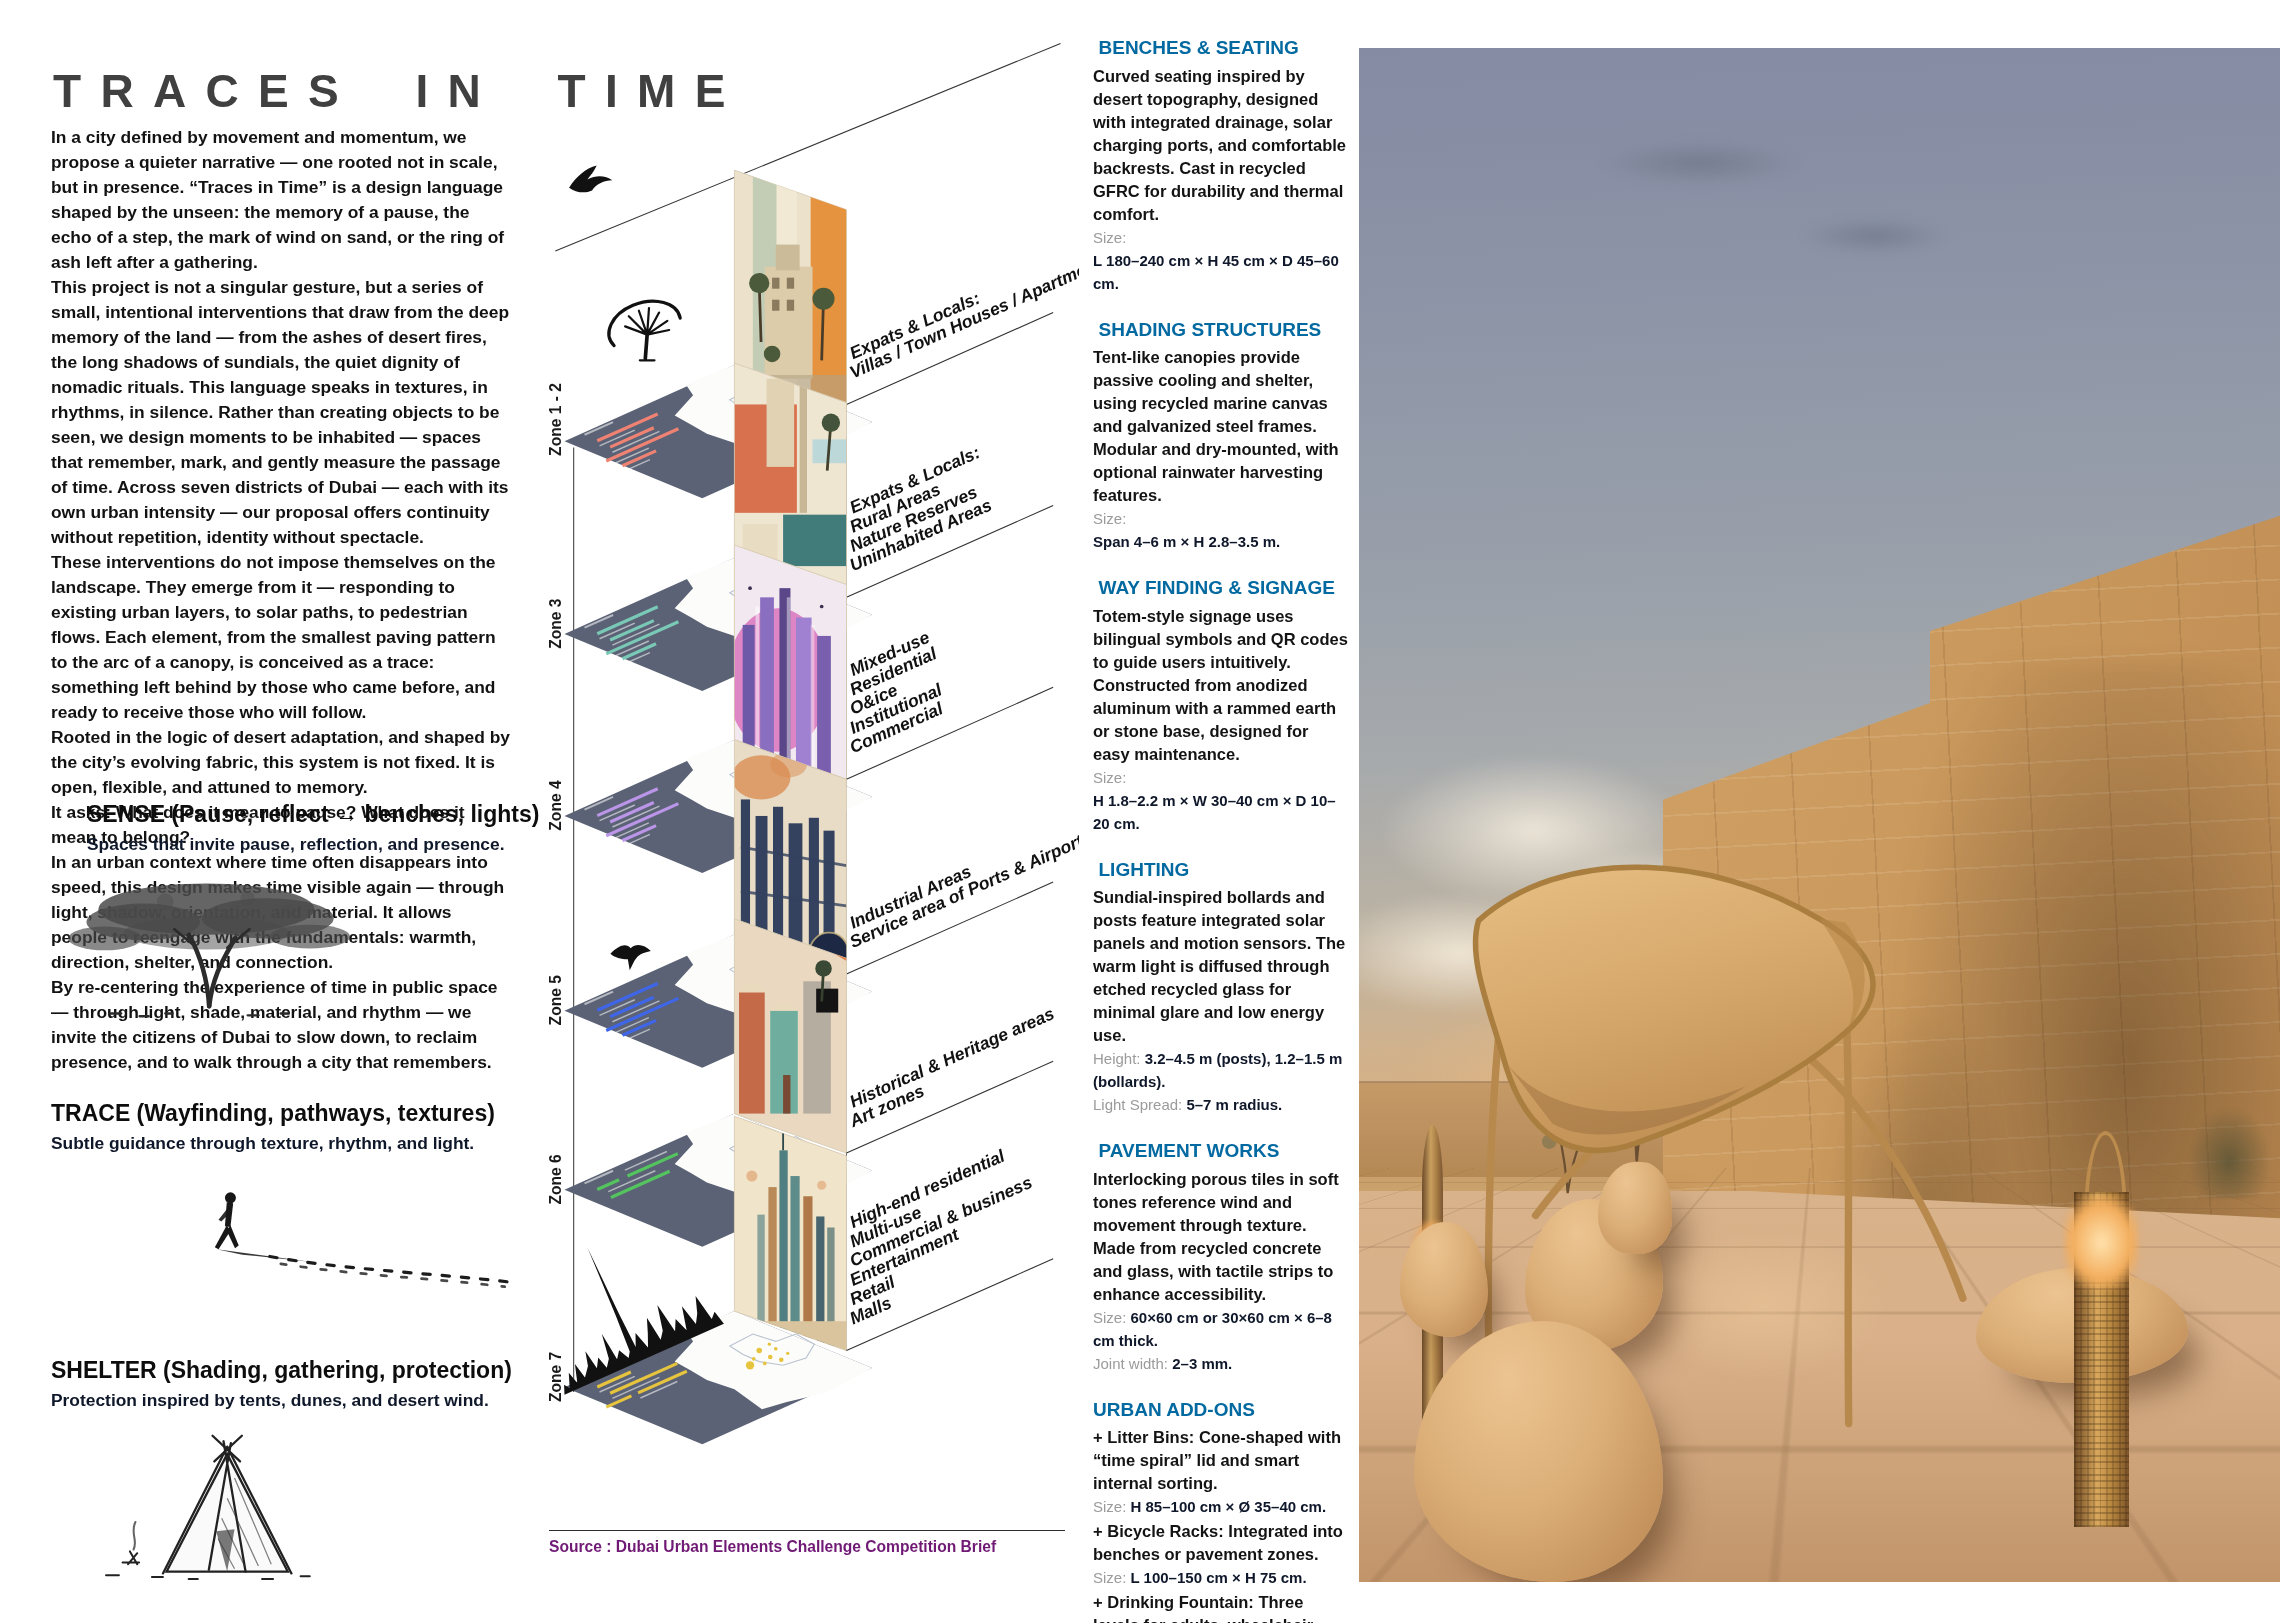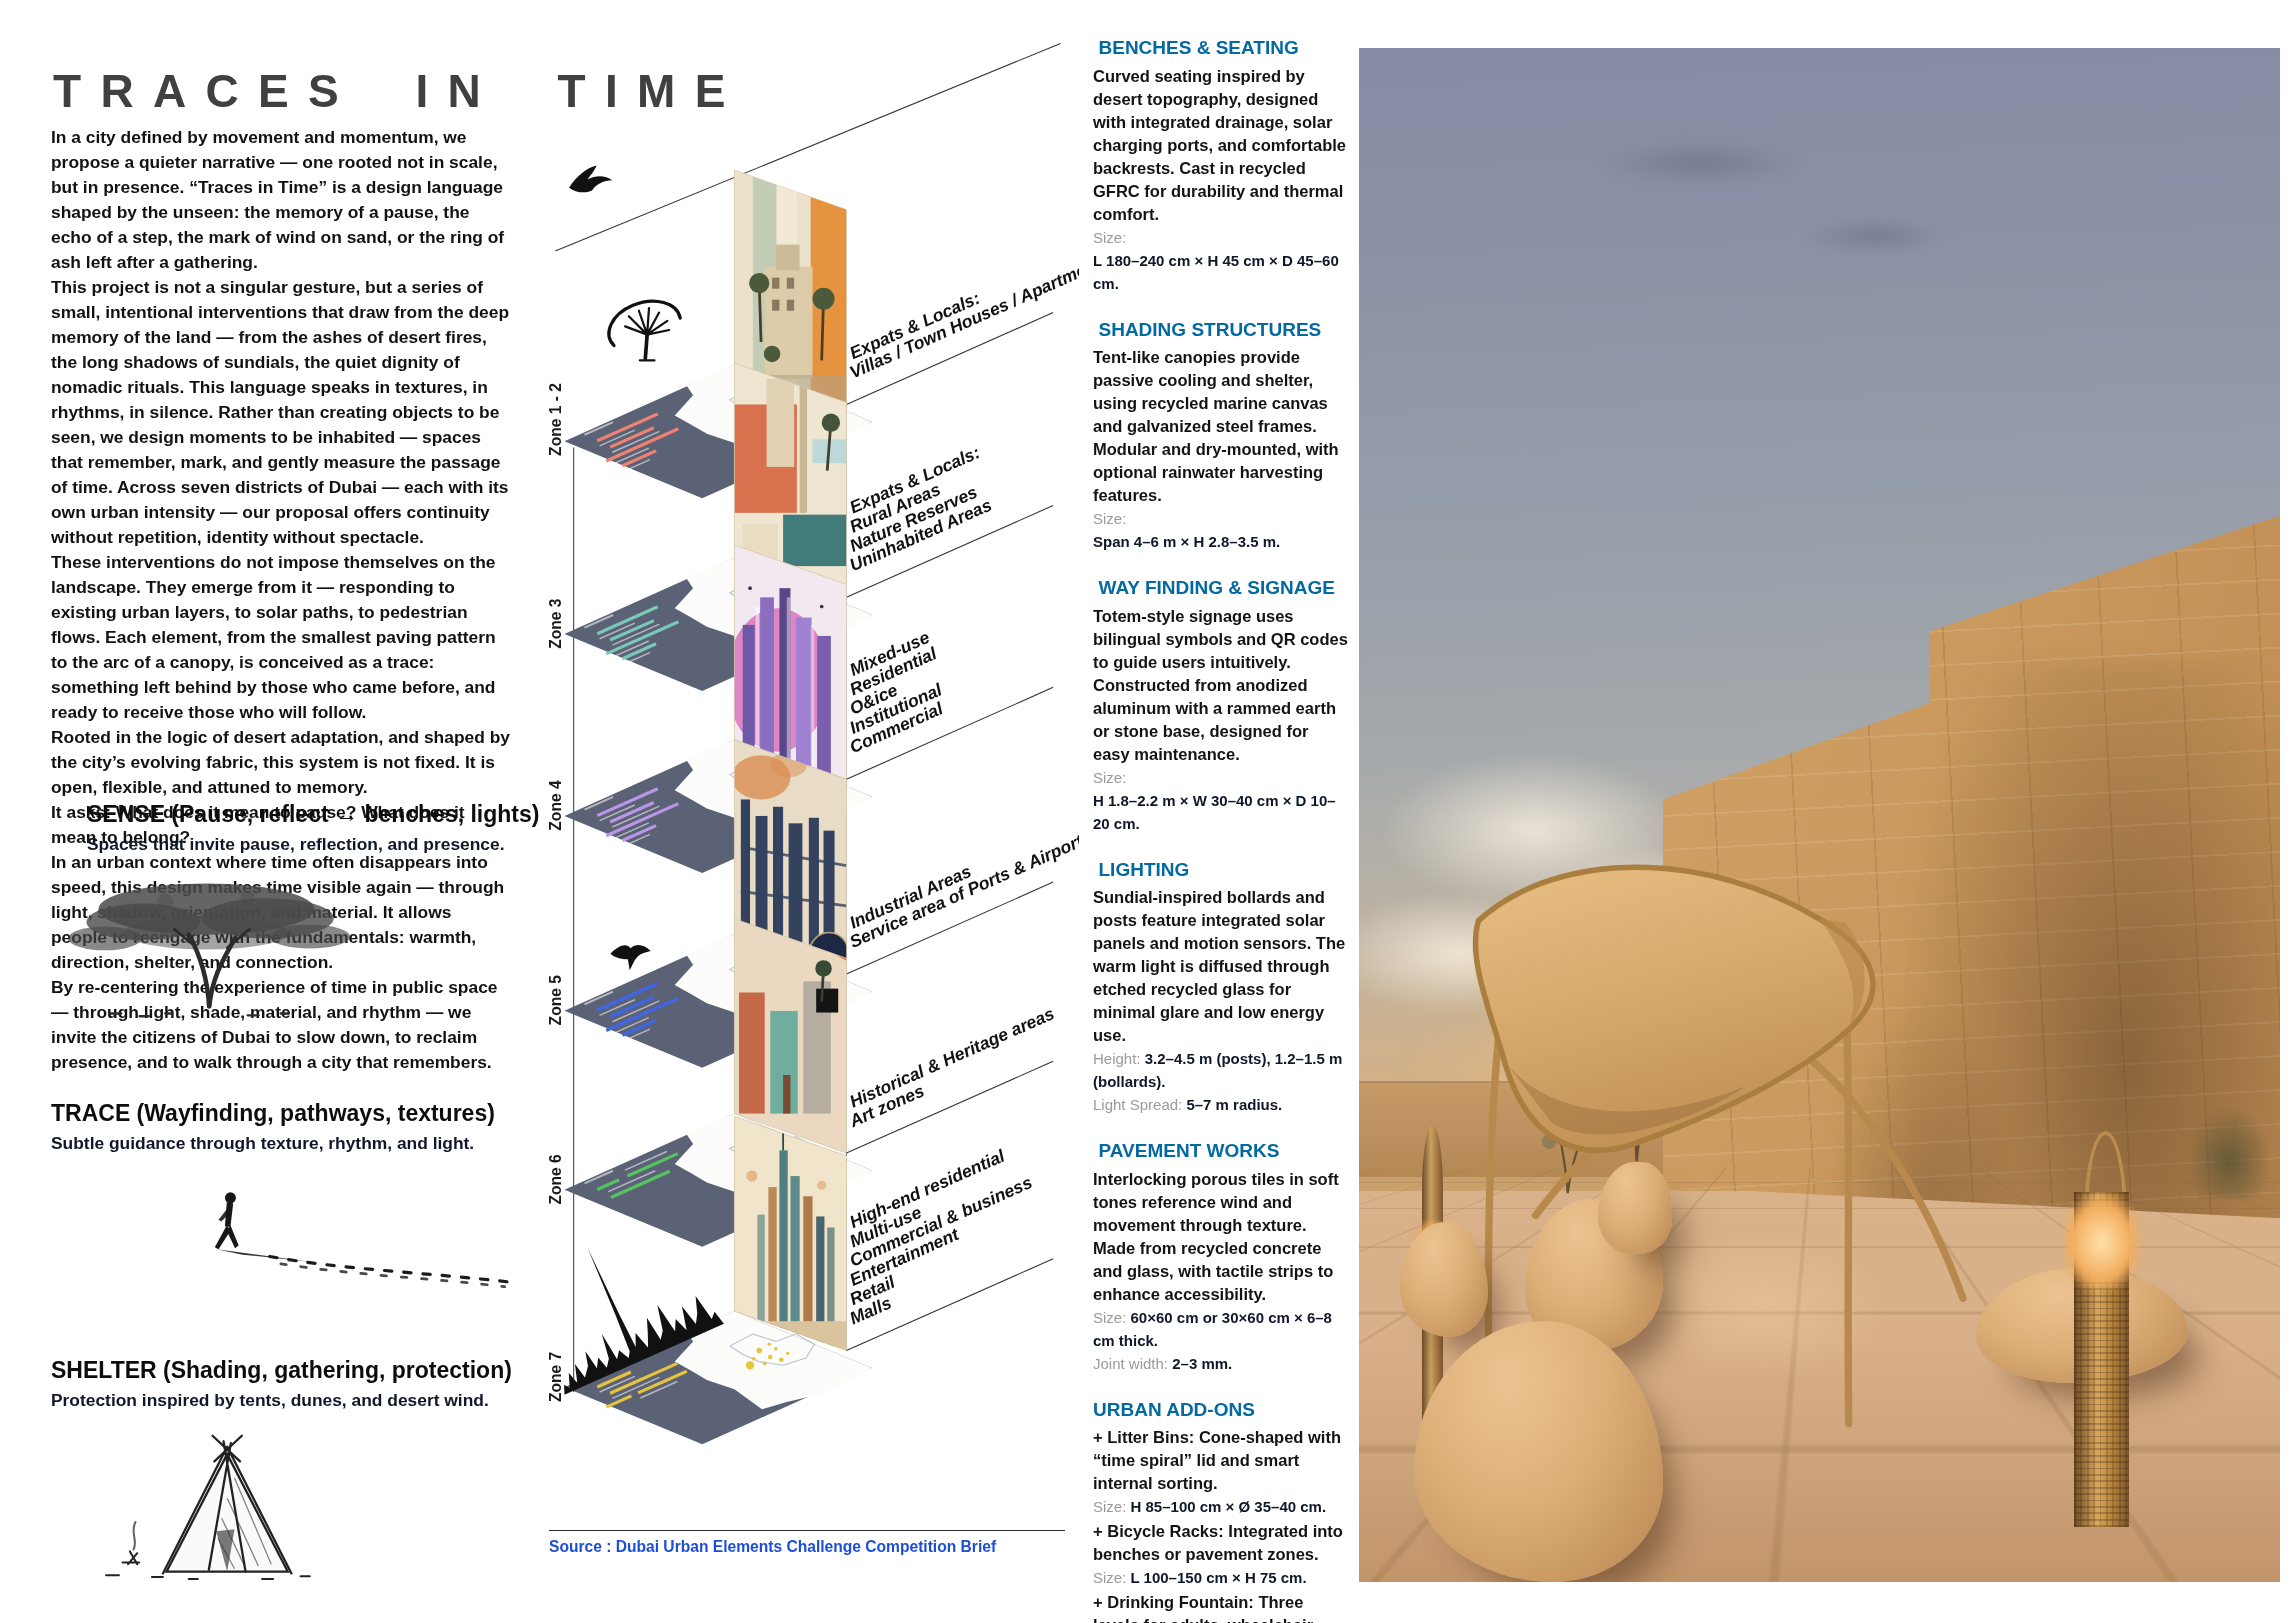--- a/index.html
+++ b/index.html
@@ -25,7 +25,7 @@
   .art{stroke:#d8cbb2;stroke-width:1;}
   .ink{fill:#111;}
   .source{left:549px;top:1530px;width:516px;border-top:1.5px solid #2c2c2c;padding-top:7.3px;
-          font-size:15.6px;font-weight:700;color:#1d4ed8;}
+          font-size:15.6px;font-weight:700;color:#701a75;}
   
   .rcol{left:1093px;top:37px;width:255px;}
   .rsec{margin-bottom:24px;}

